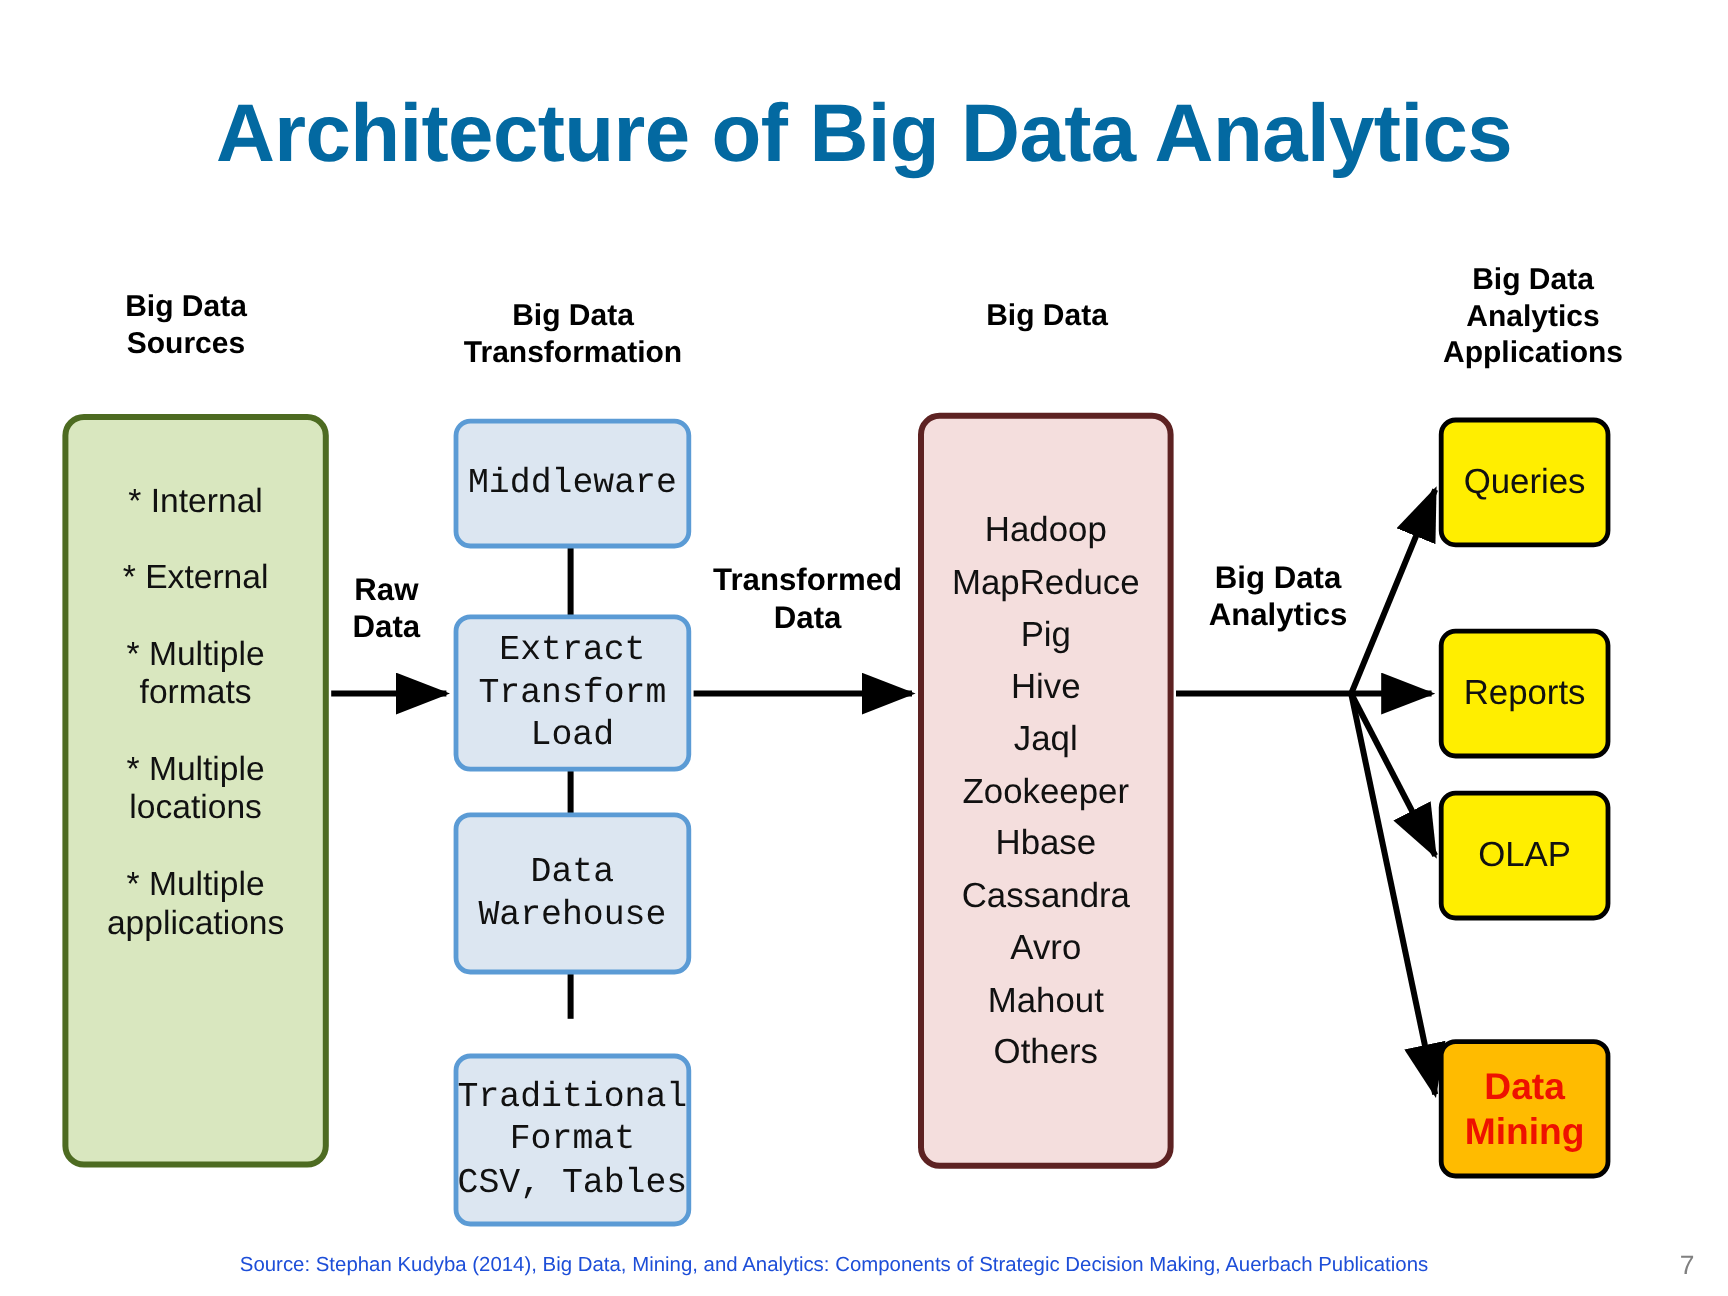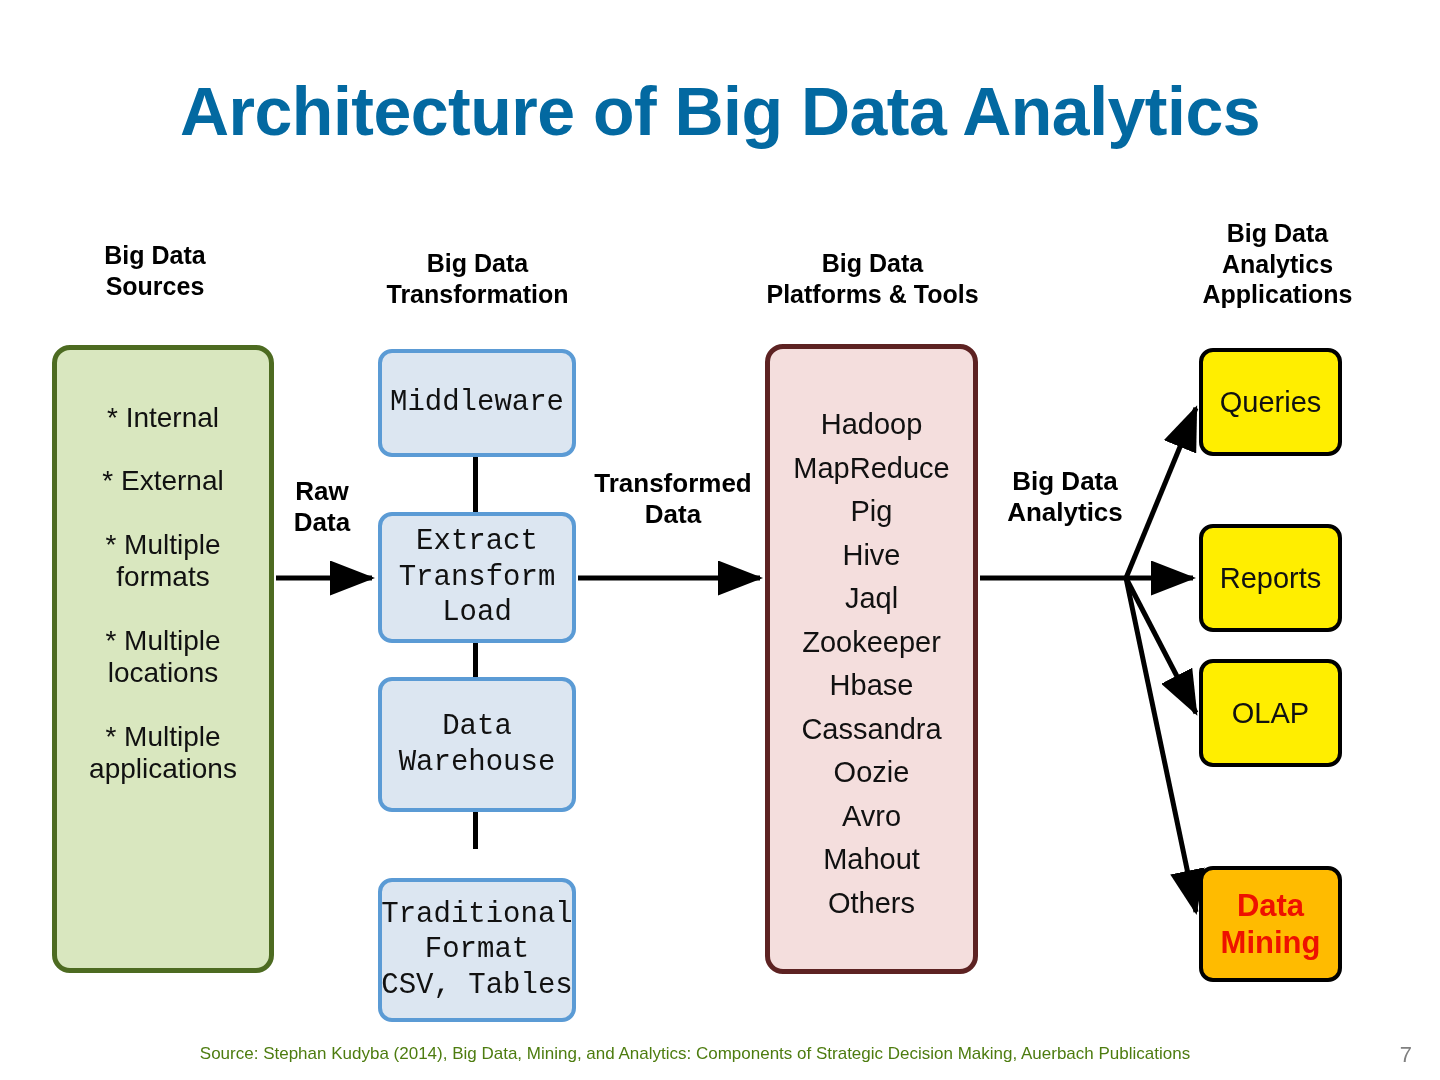--- a/index.html
+++ b/index.html
@@ -265,7 +265,6 @@
 
   <div class="col-header h3">
     <div>Big Data</div>
-    <div>Platforms &amp; Tools</div>
   </div>
 
   <div class="big-box box-platforms">

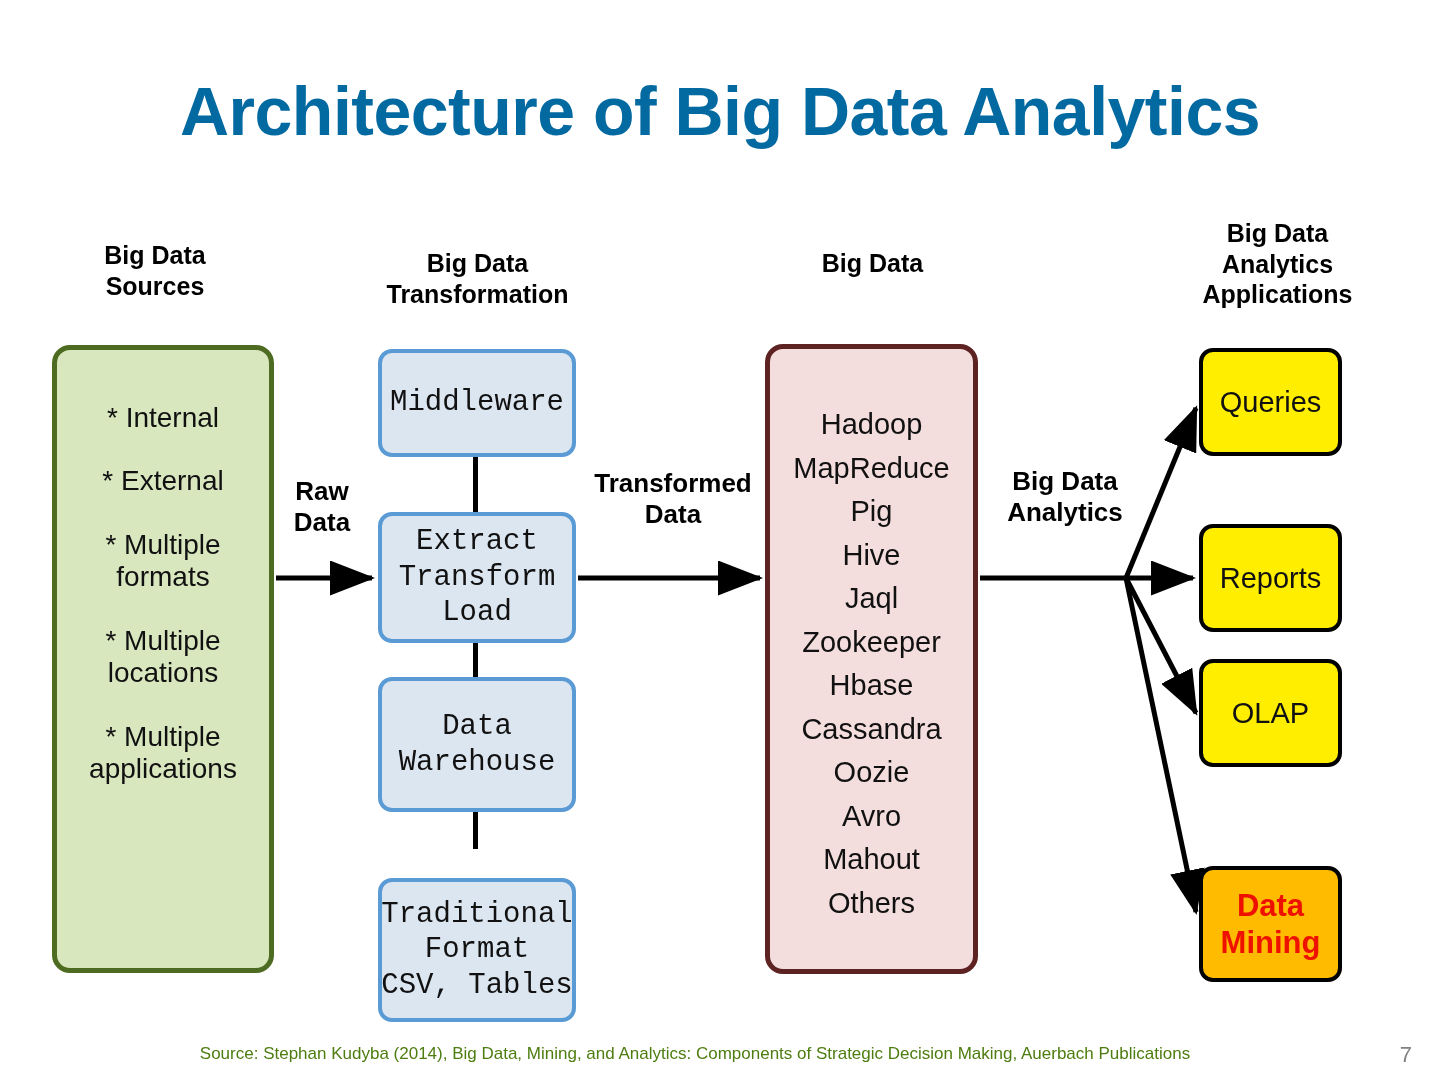--- a/index.html
+++ b/index.html
@@ -83,7 +83,7 @@
     height: 630px;
     background: #f4dedd;
     border: 5px solid #5d2222;
-    padding-top: 54px;
+    padding-top: 72px;
     justify-content: flex-start;
   }
   .plat-item {

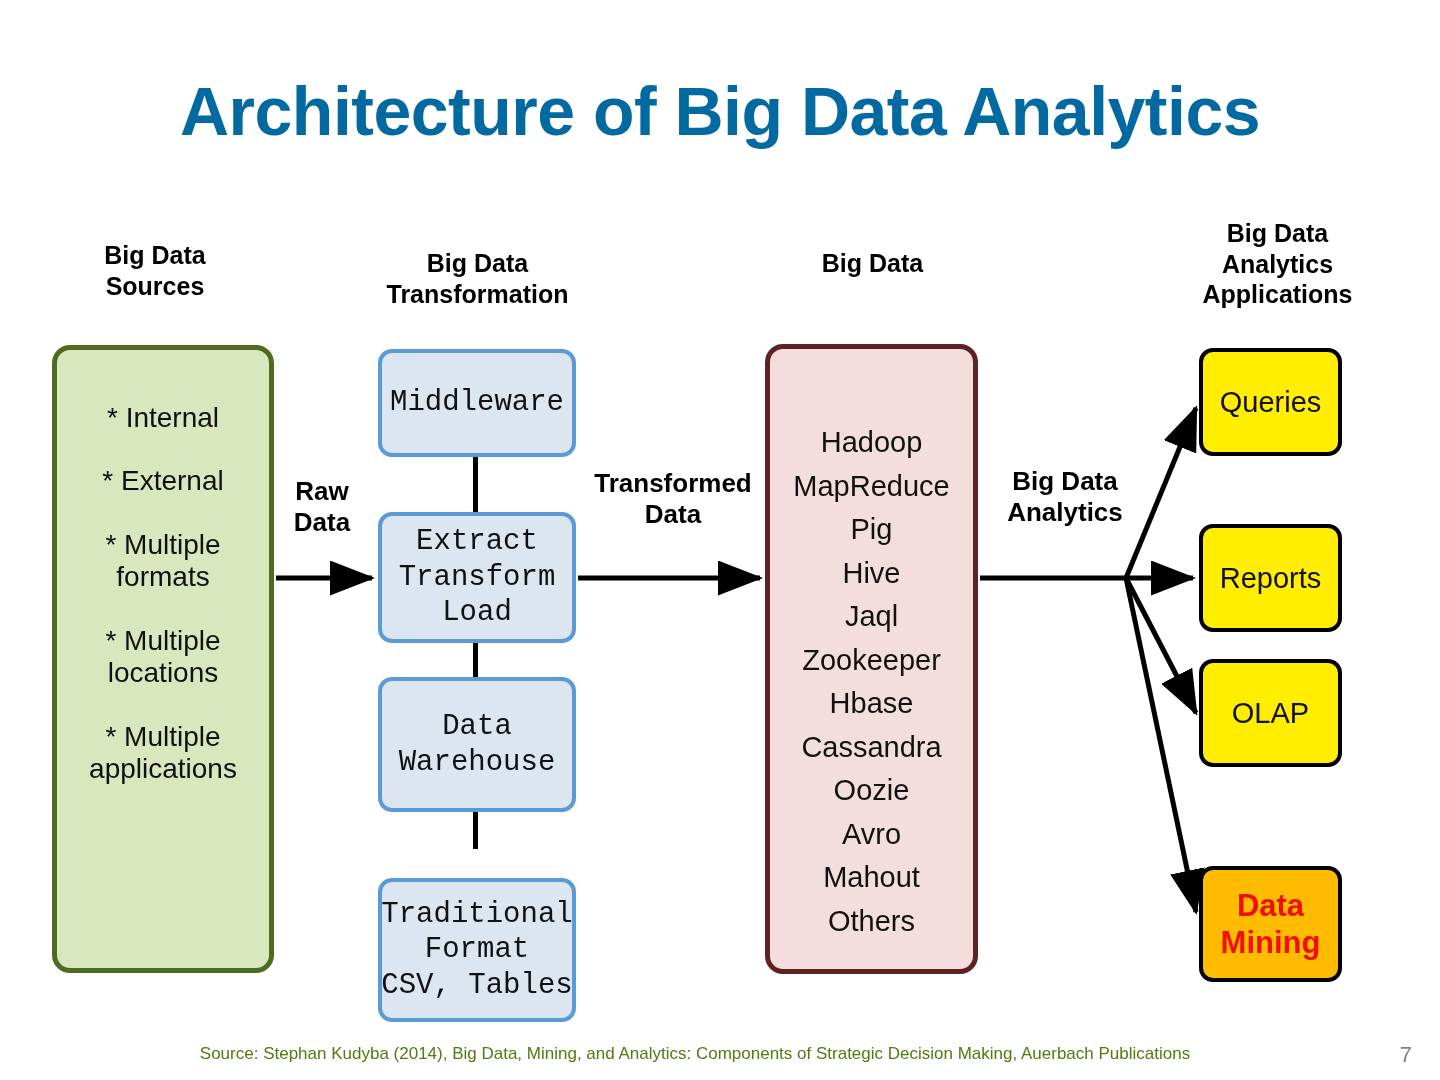--- a/index.html
+++ b/index.html
@@ -276,7 +276,6 @@
     <div class="plat-item">Zookeeper</div>
     <div class="plat-item">Hbase</div>
     <div class="plat-item">Cassandra</div>
-    <div class="plat-item">Oozie</div>
     <div class="plat-item">Avro</div>
     <div class="plat-item">Mahout</div>
     <div class="plat-item">Others</div>

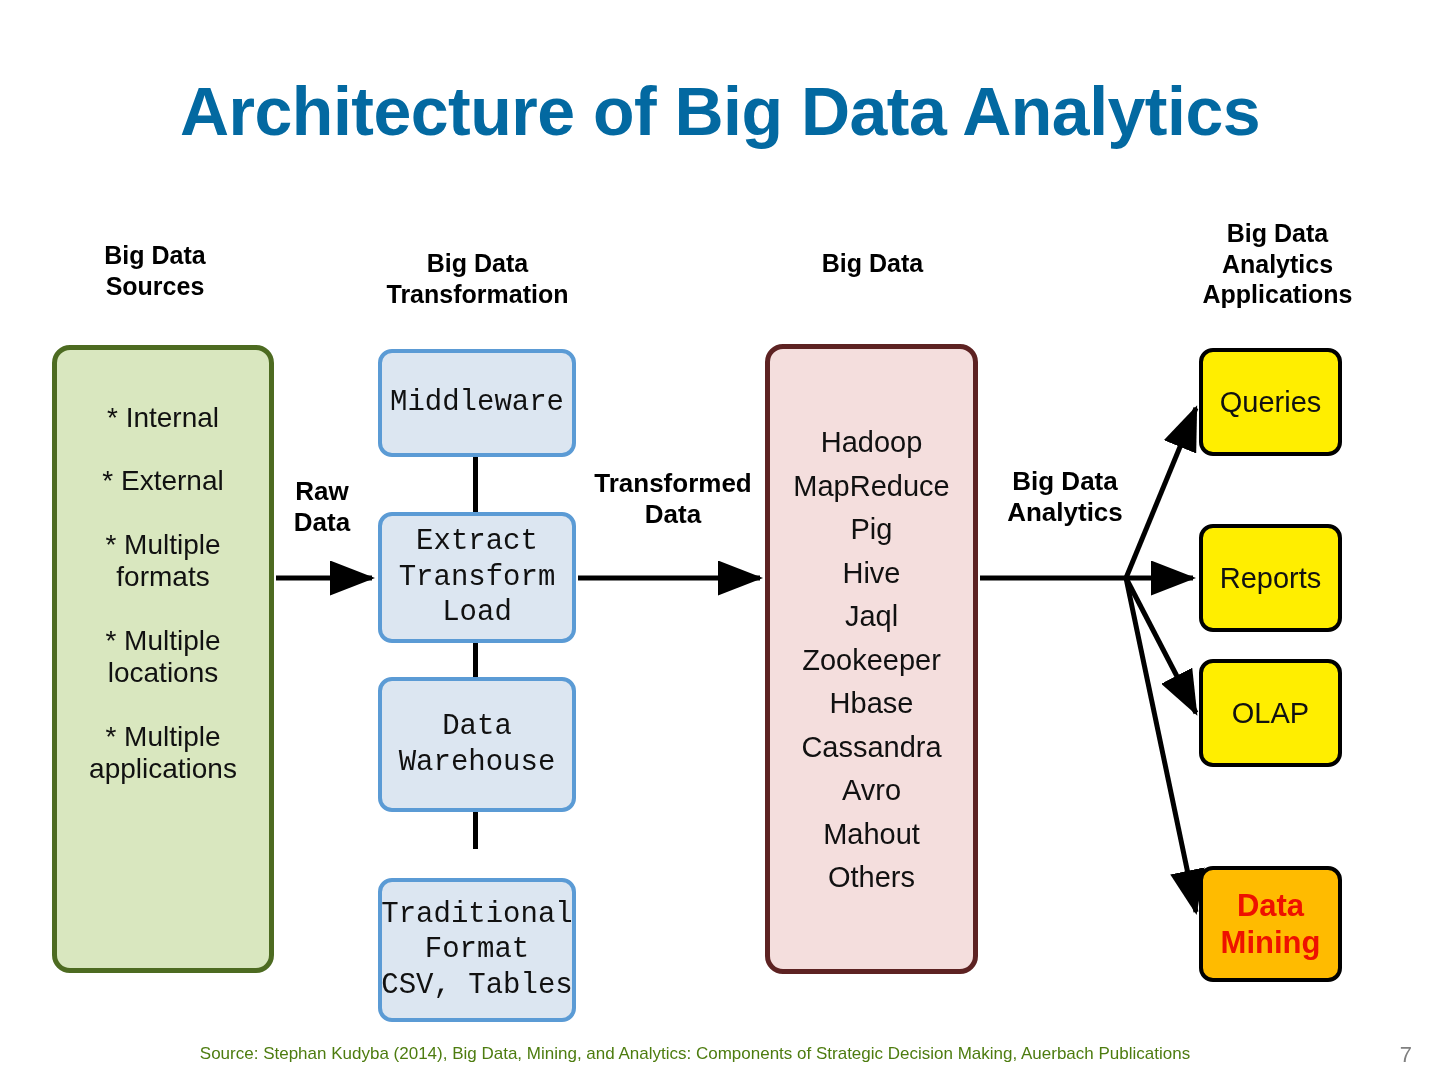--- a/index.html
+++ b/index.html
@@ -186,7 +186,7 @@
     width: 1390px;
     text-align: center;
     font-size: 17px;
-    color: #4d7c0f;
+    color: #1d4ed8;
     white-space: nowrap;
   }
   .footer-page {

